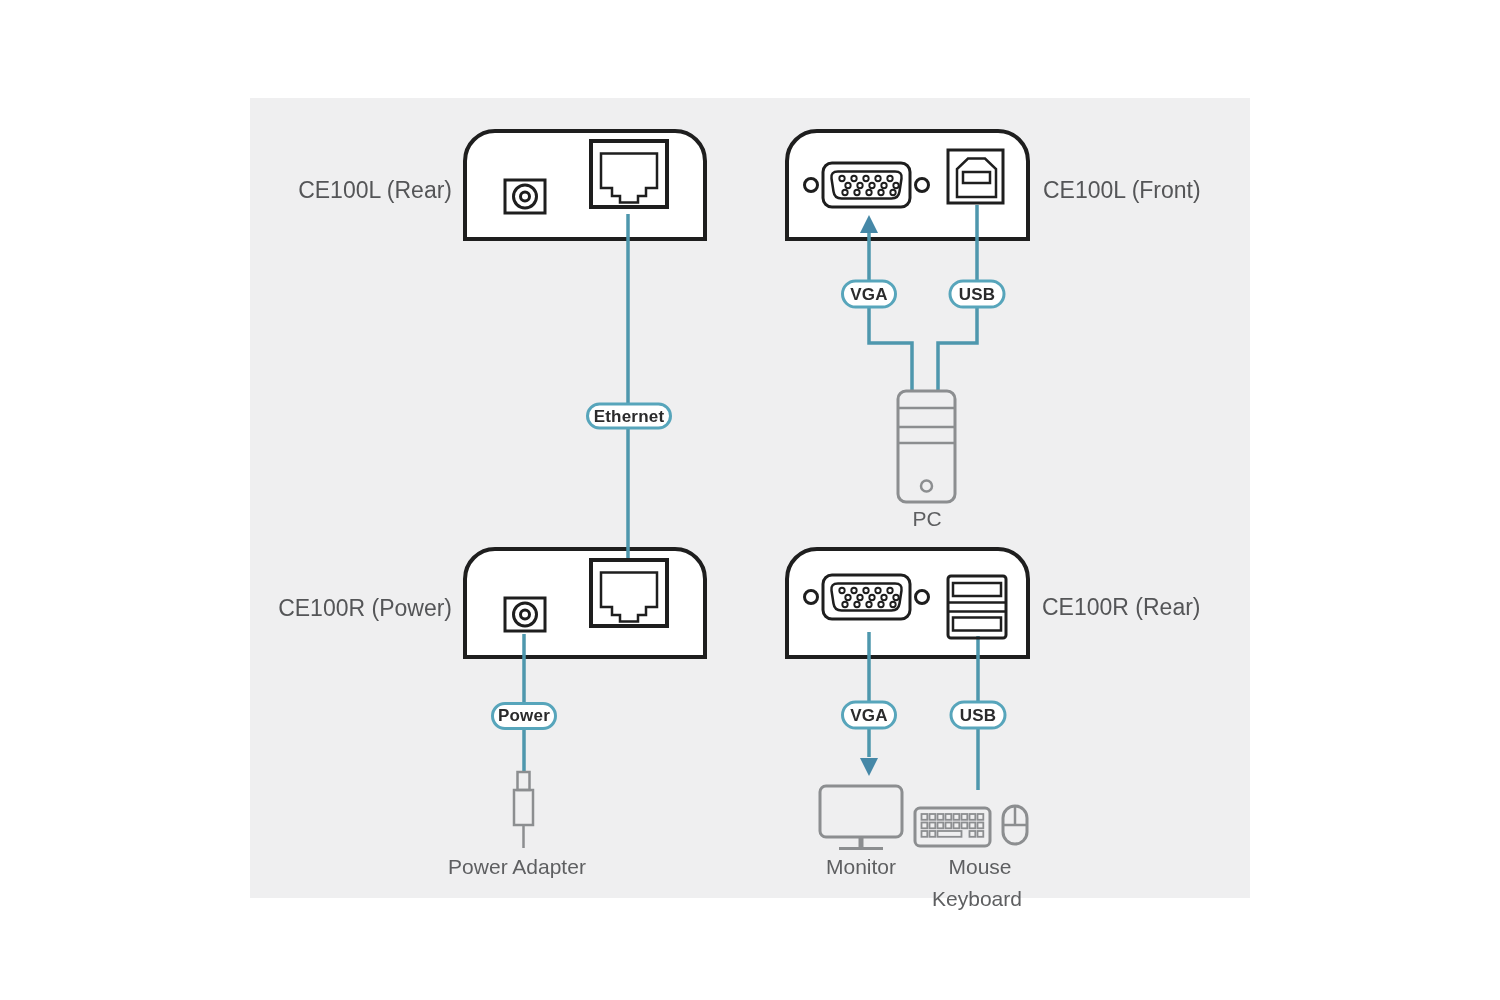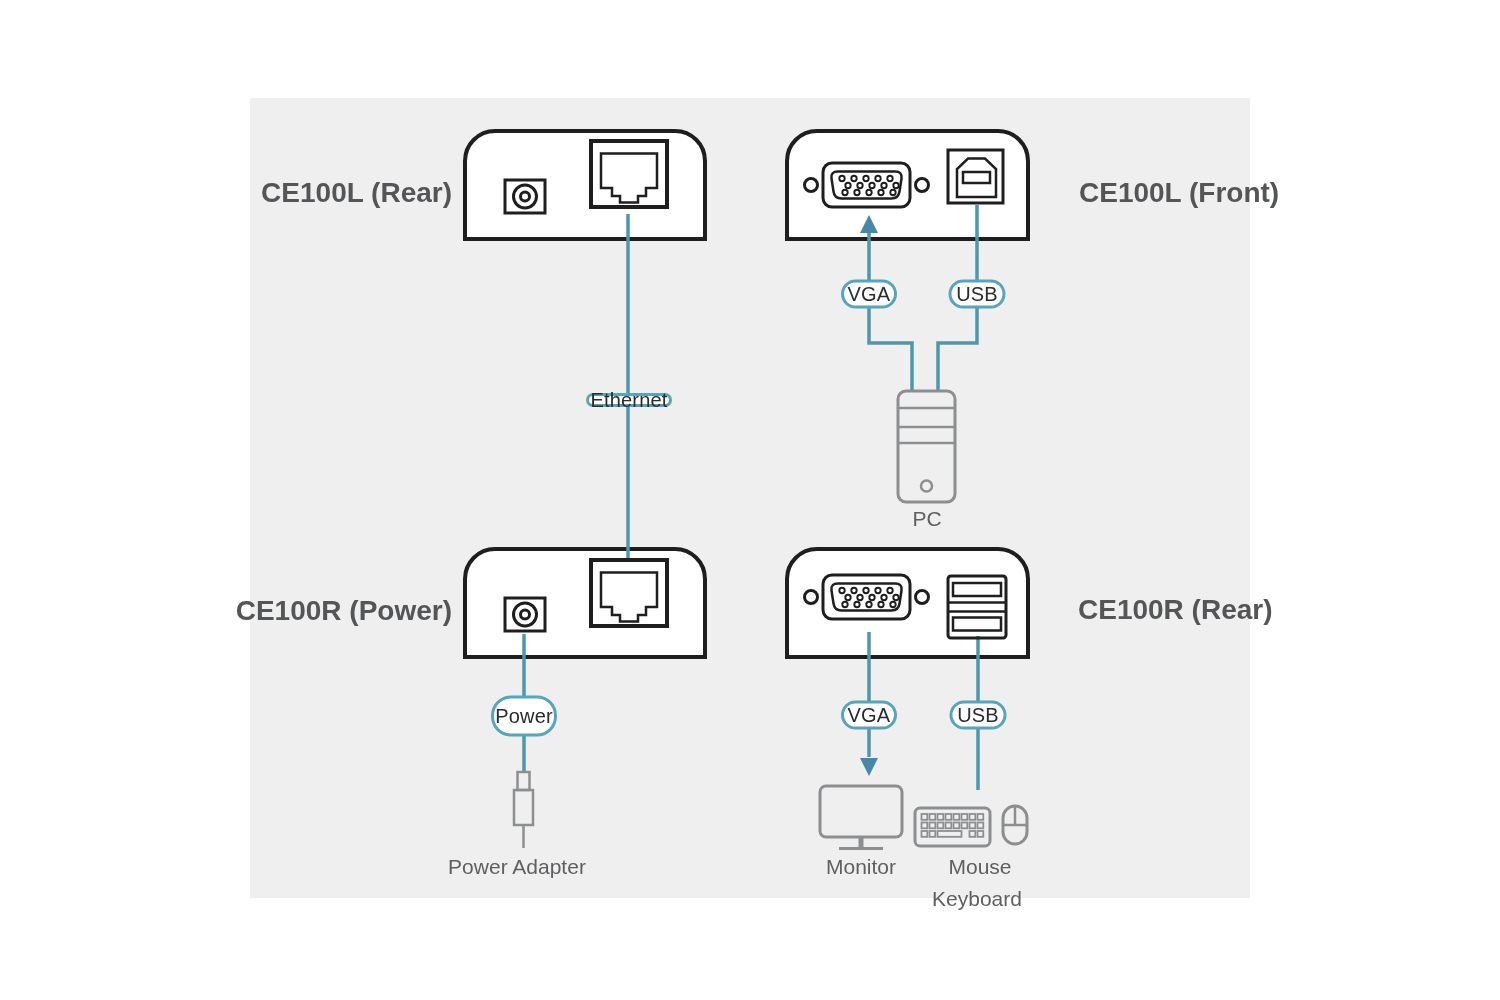--- a/index.html
+++ b/index.html
@@ -49,8 +49,8 @@
 
   
   .dev-label{
-    position:absolute;font-size:28px;font-weight:700;
-    color:var(--device-label-text,#545557);white-space:nowrap;line-height:1;margin-left:36px;
+    position:absolute;font-size:23px;font-weight:400;
+    color:var(--device-label-text,#545557);white-space:nowrap;line-height:1;
   }
   #lbl-ce100l-rear{right:1048px;top:179px;text-align:right;}
   #lbl-ce100l-front{left:1043px;top:179px;}

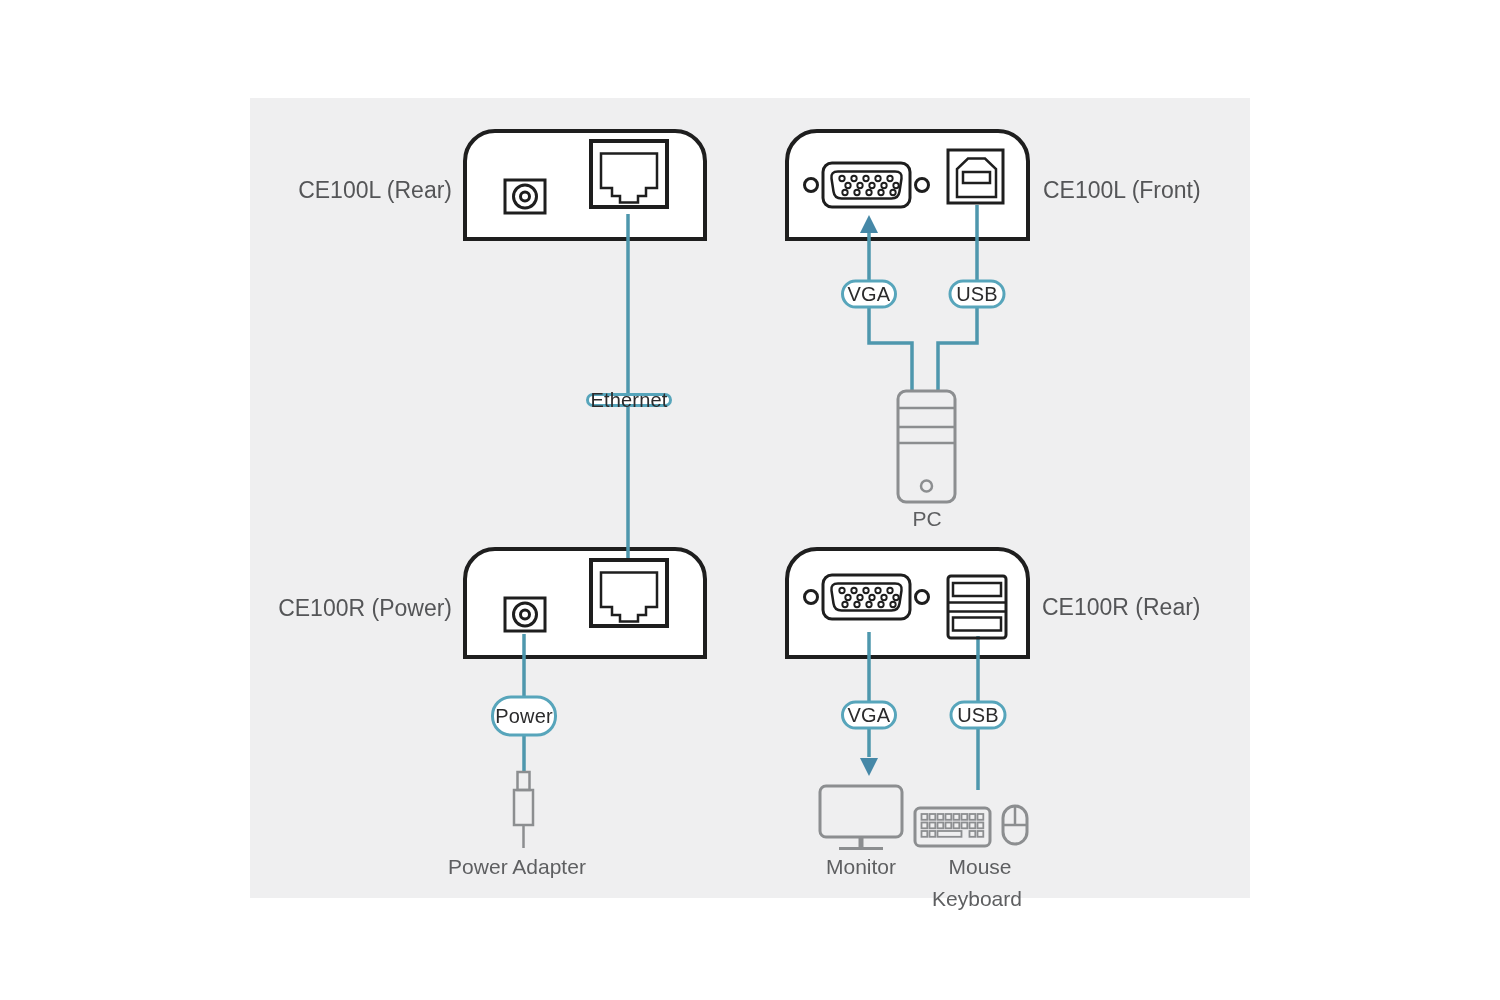--- a/index.html
+++ b/index.html
@@ -36,7 +36,7 @@
     background:var(--pill-fill,#ffffff);
     border:3px solid var(--pill-border,#57a5bb);
     border-radius:20px;
-    font-weight:400;font-size:20px;letter-spacing:0.2px;
+    font-weight:700;font-size:17px;letter-spacing:0.2px;
     color:var(--pill-text,#2b2b2c);
     box-sizing:border-box;white-space:nowrap;
   }

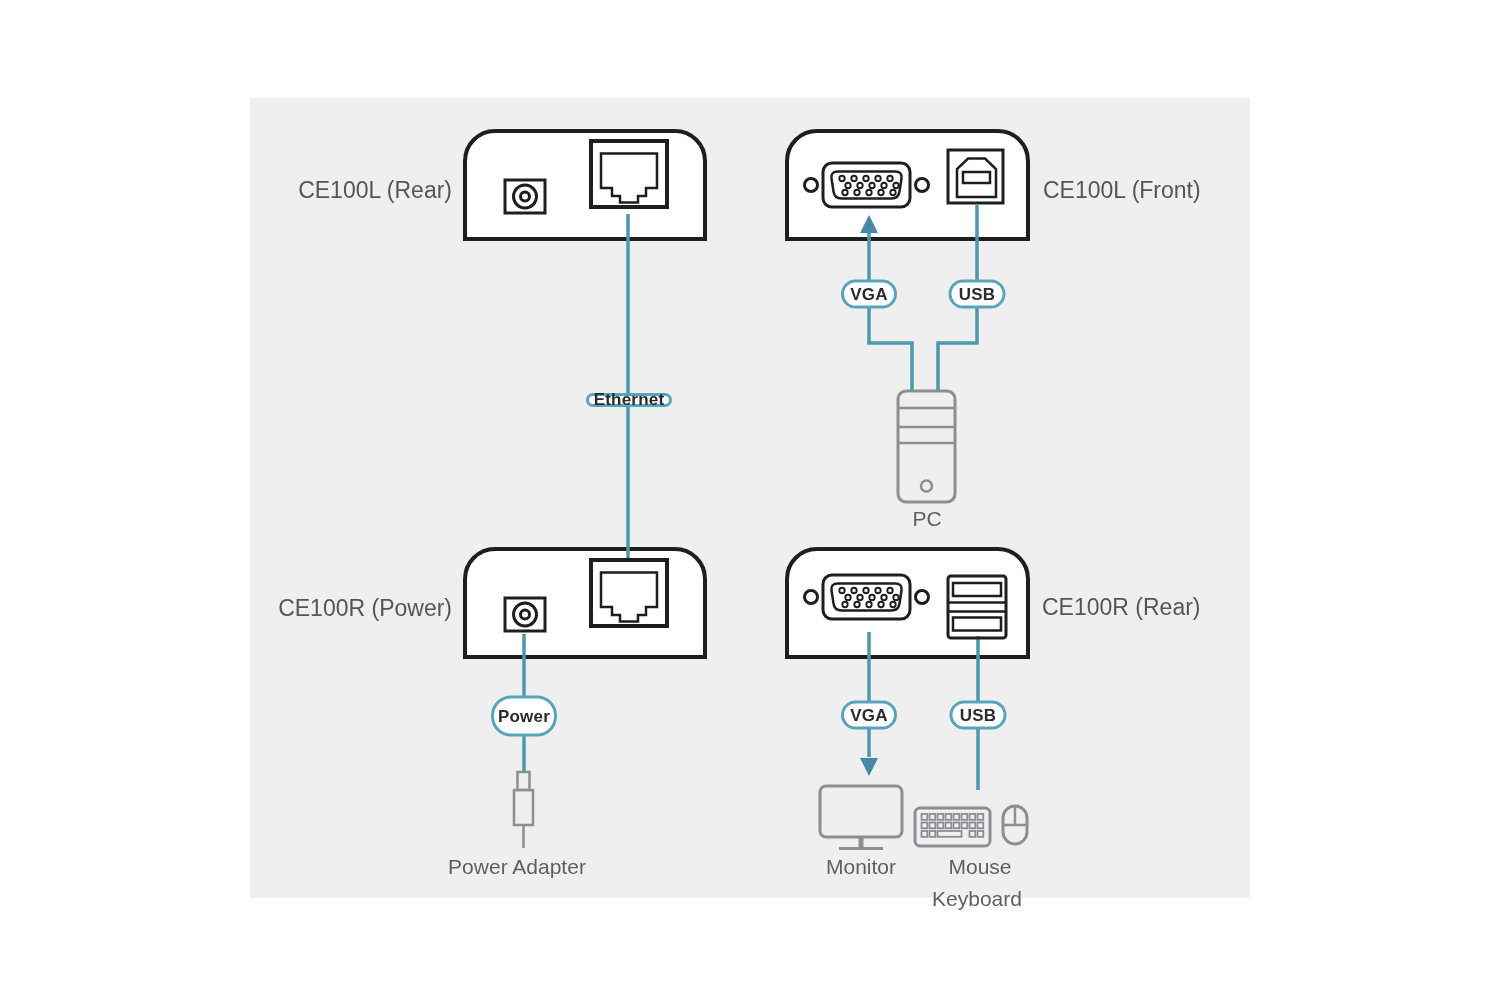--- a/index.html
+++ b/index.html
@@ -42,7 +42,7 @@
   }
   #pill-vga-top{left:869px;top:294px;width:56px;height:29px;}
   #pill-usb-top{left:977px;top:294px;width:57px;height:29px;}
-  #pill-ethernet{left:629px;top:400px;width:86px;height:14px;}
+  #pill-ethernet{left:629px;top:416px;width:86px;height:27px;}
   #pill-power{left:524px;top:716px;width:66px;height:41px;}
   #pill-vga-bottom{left:869px;top:715px;width:56px;height:29px;}
   #pill-usb-bottom{left:978px;top:715px;width:57px;height:29px;}

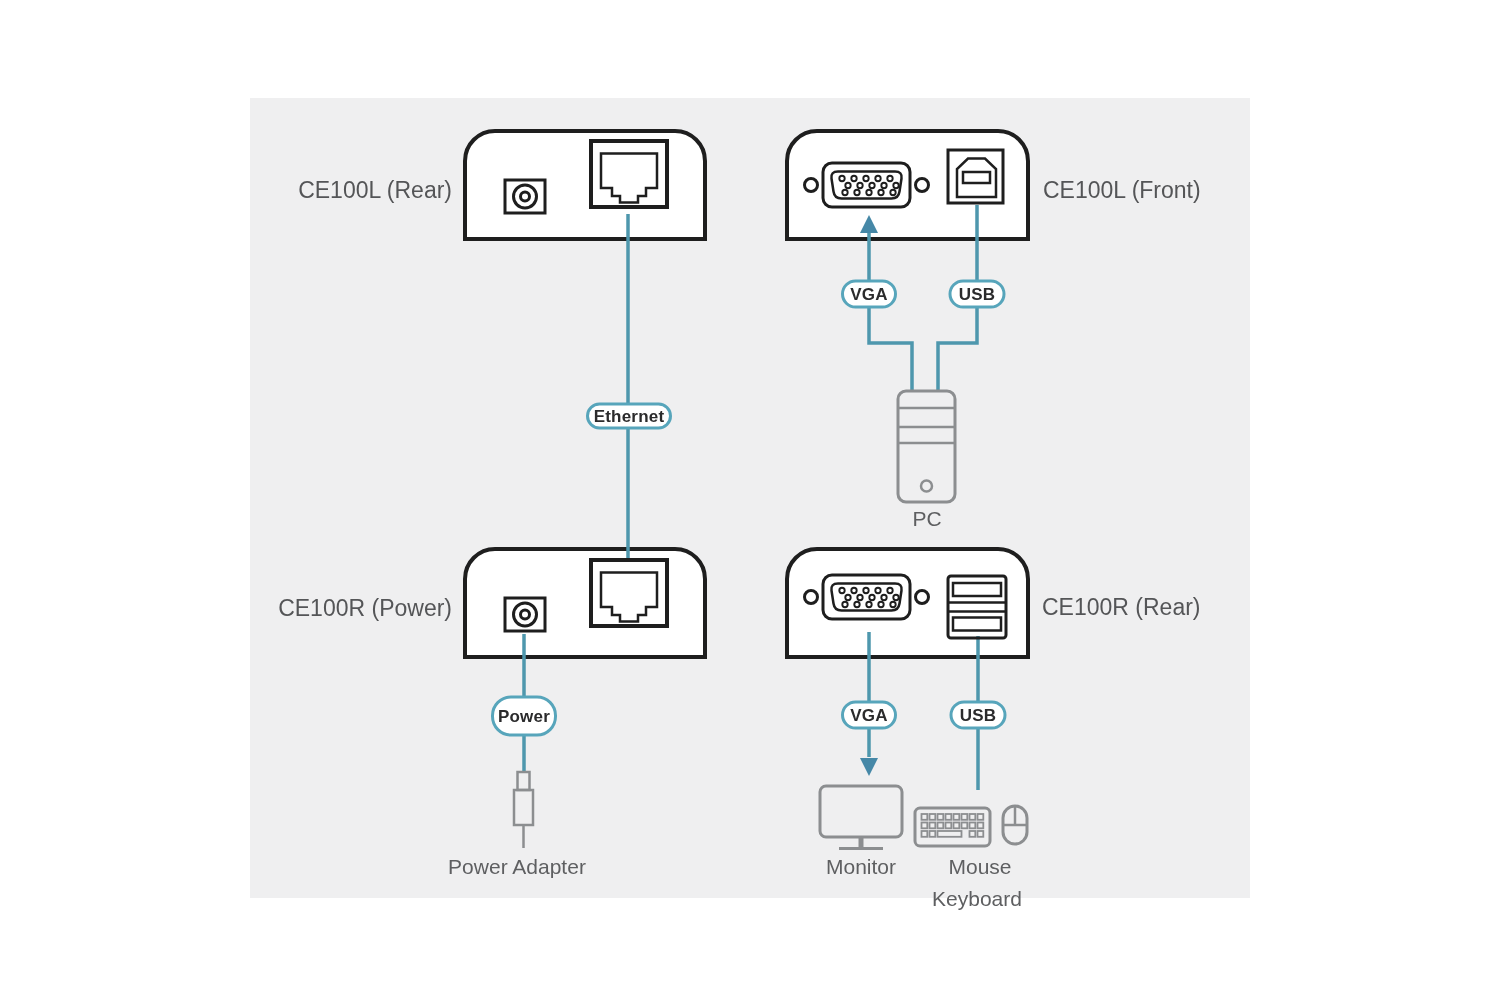--- a/index.html
+++ b/index.html
@@ -43,7 +43,7 @@
   #pill-vga-top{left:869px;top:294px;width:56px;height:29px;}
   #pill-usb-top{left:977px;top:294px;width:57px;height:29px;}
   #pill-ethernet{left:629px;top:416px;width:86px;height:27px;}
-  #pill-power{left:524px;top:716px;width:66px;height:41px;}
+  #pill-power{left:524px;top:716px;width:66px;height:28px;}
   #pill-vga-bottom{left:869px;top:715px;width:56px;height:29px;}
   #pill-usb-bottom{left:978px;top:715px;width:57px;height:29px;}
 

